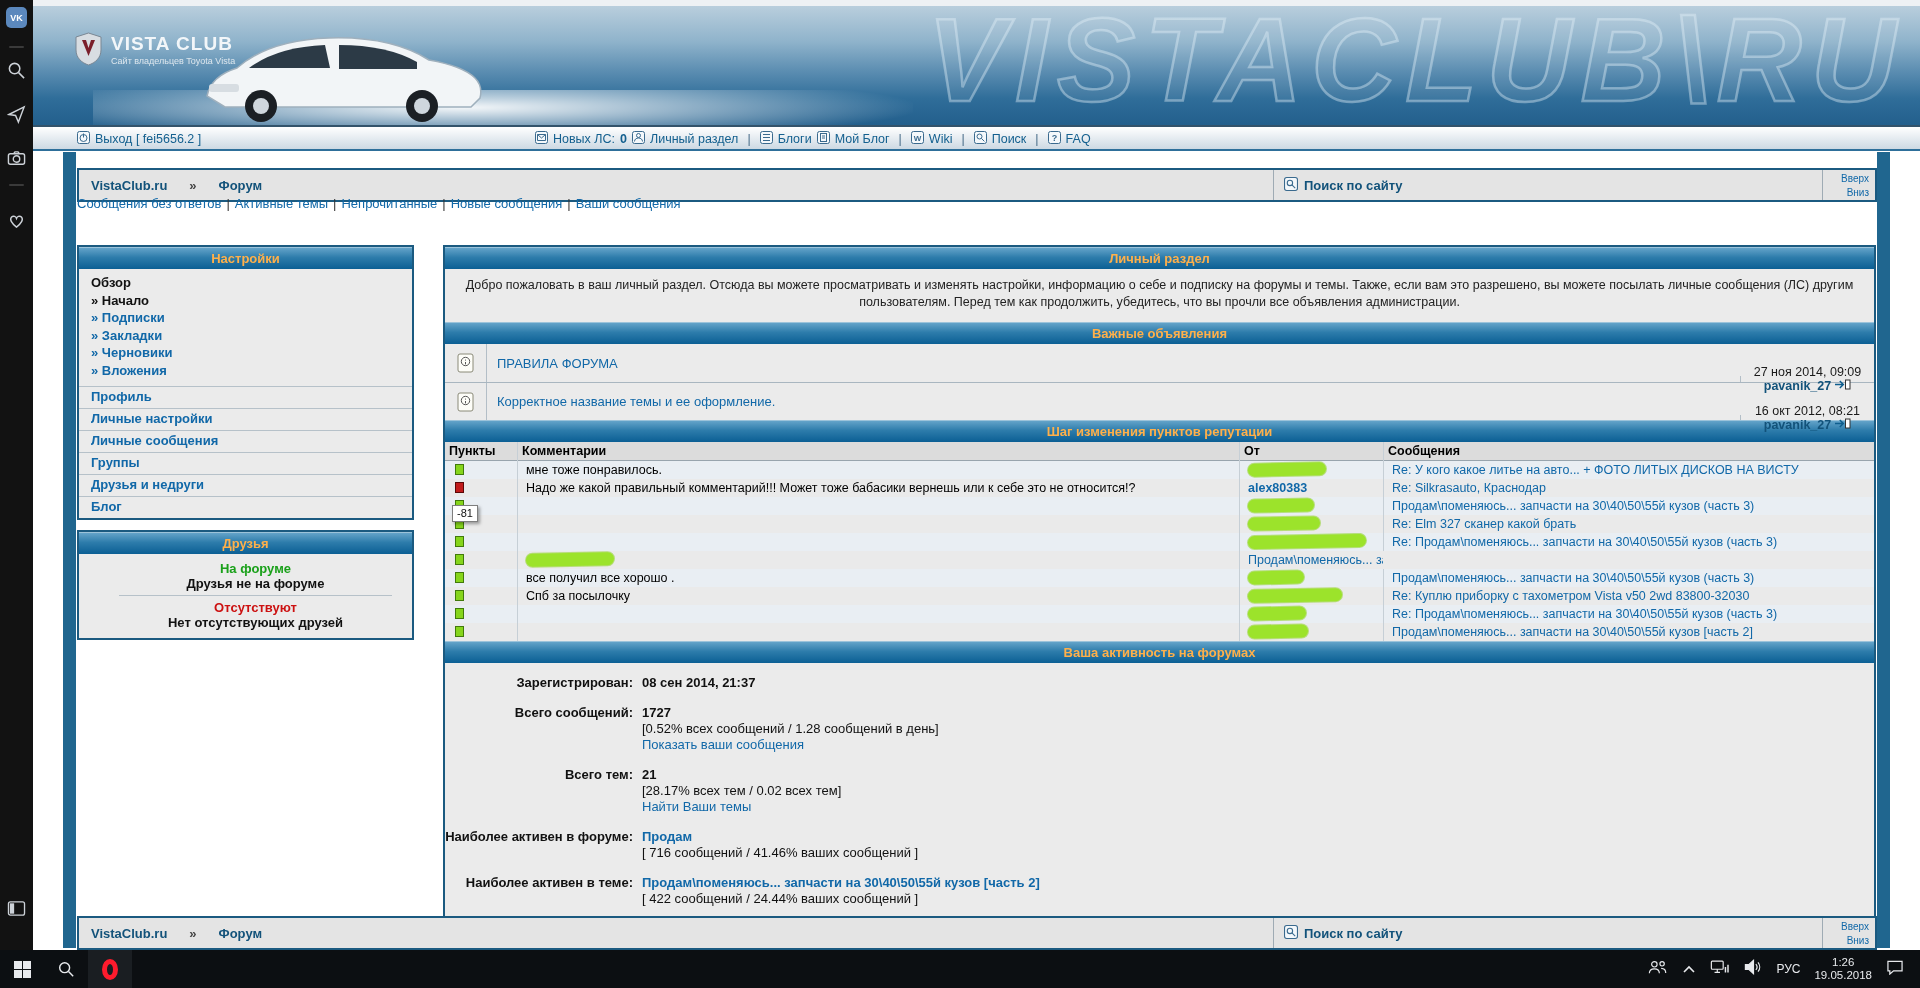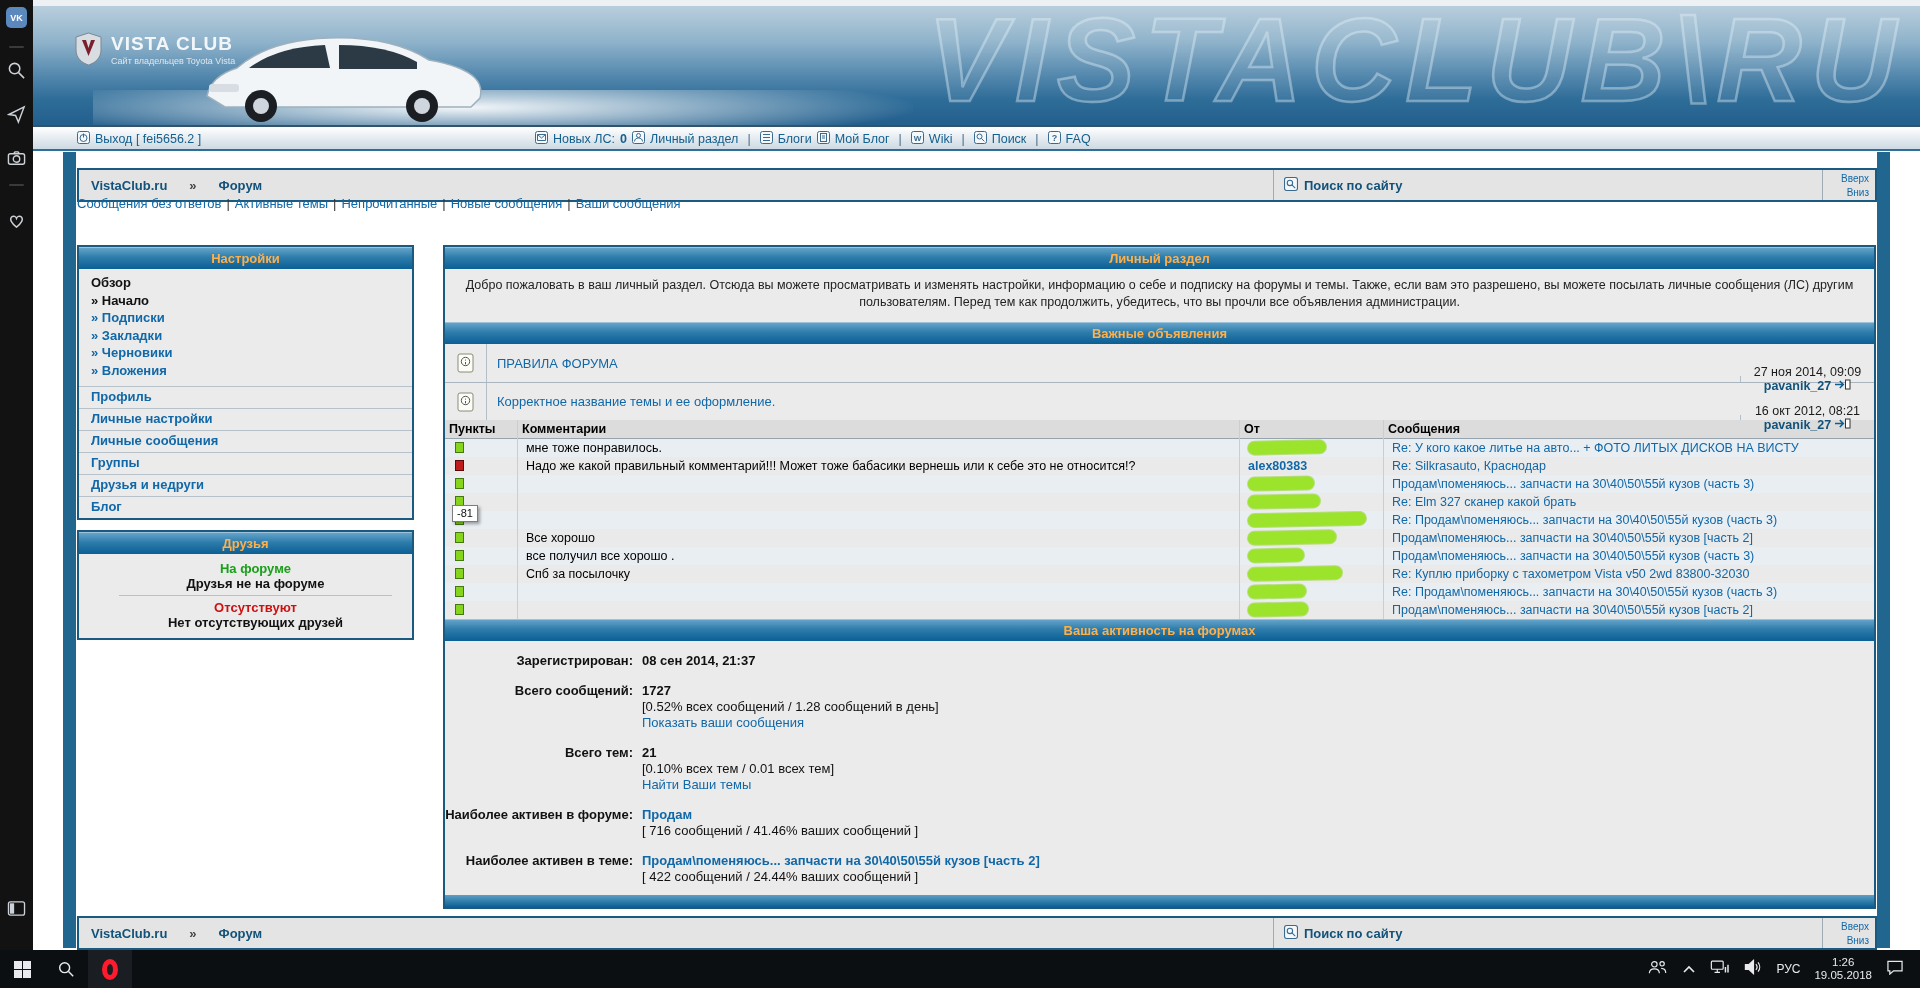--- a/index.html
+++ b/index.html
@@ -355,6 +355,7 @@
         </div>
       </div>
 
+    <div class="bar">Шаг изменения пунктов репутации</div>
     <div class="rep-head" id="rep-head">
         <div>Пункты</div>
         <div>Комментарии</div>

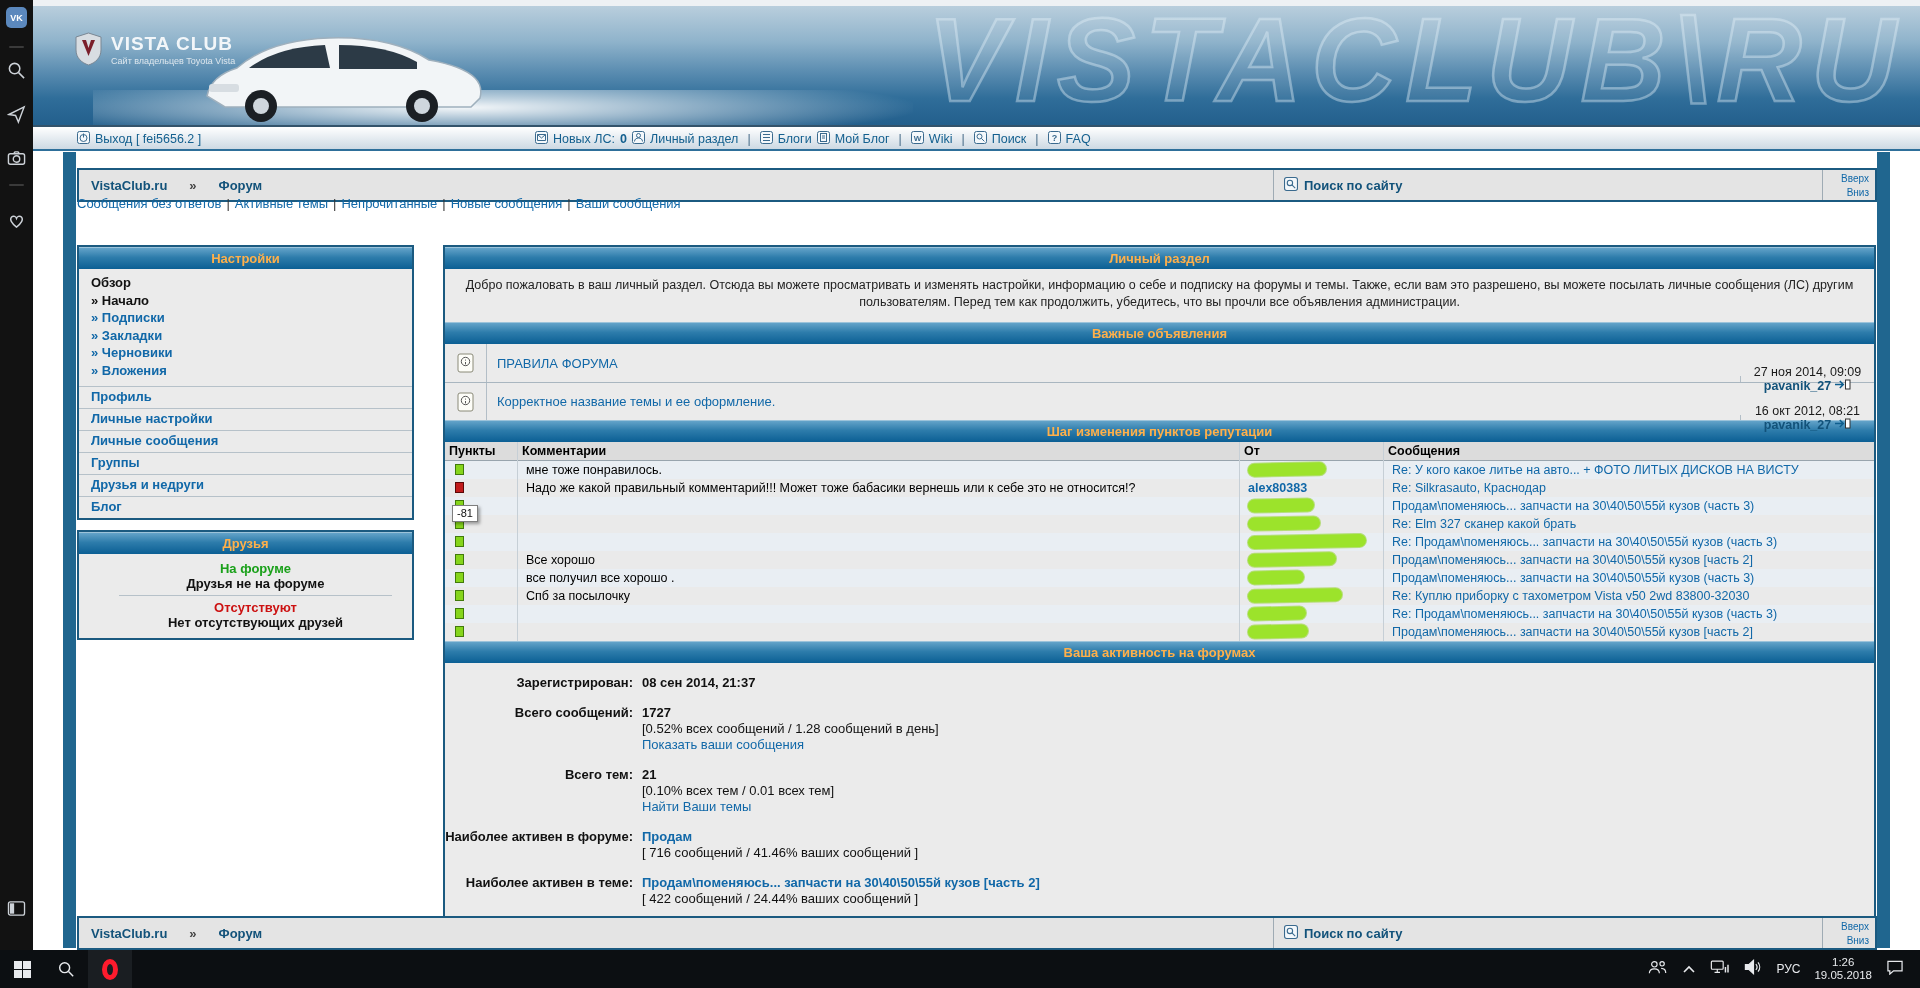--- a/index.html
+++ b/index.html
@@ -395,7 +395,6 @@
         </div>
         <div class="rep-row">
           <div><span class="sq plus"></span></div>
-          <div>Все хорошо</div>
           <div><span class="blob" style="width:88px"></span></div>
           <div><a class="msg-link">Продам\поменяюсь... запчасти на 30\40\50\55й кузов [часть 2]</a></div>
         </div>

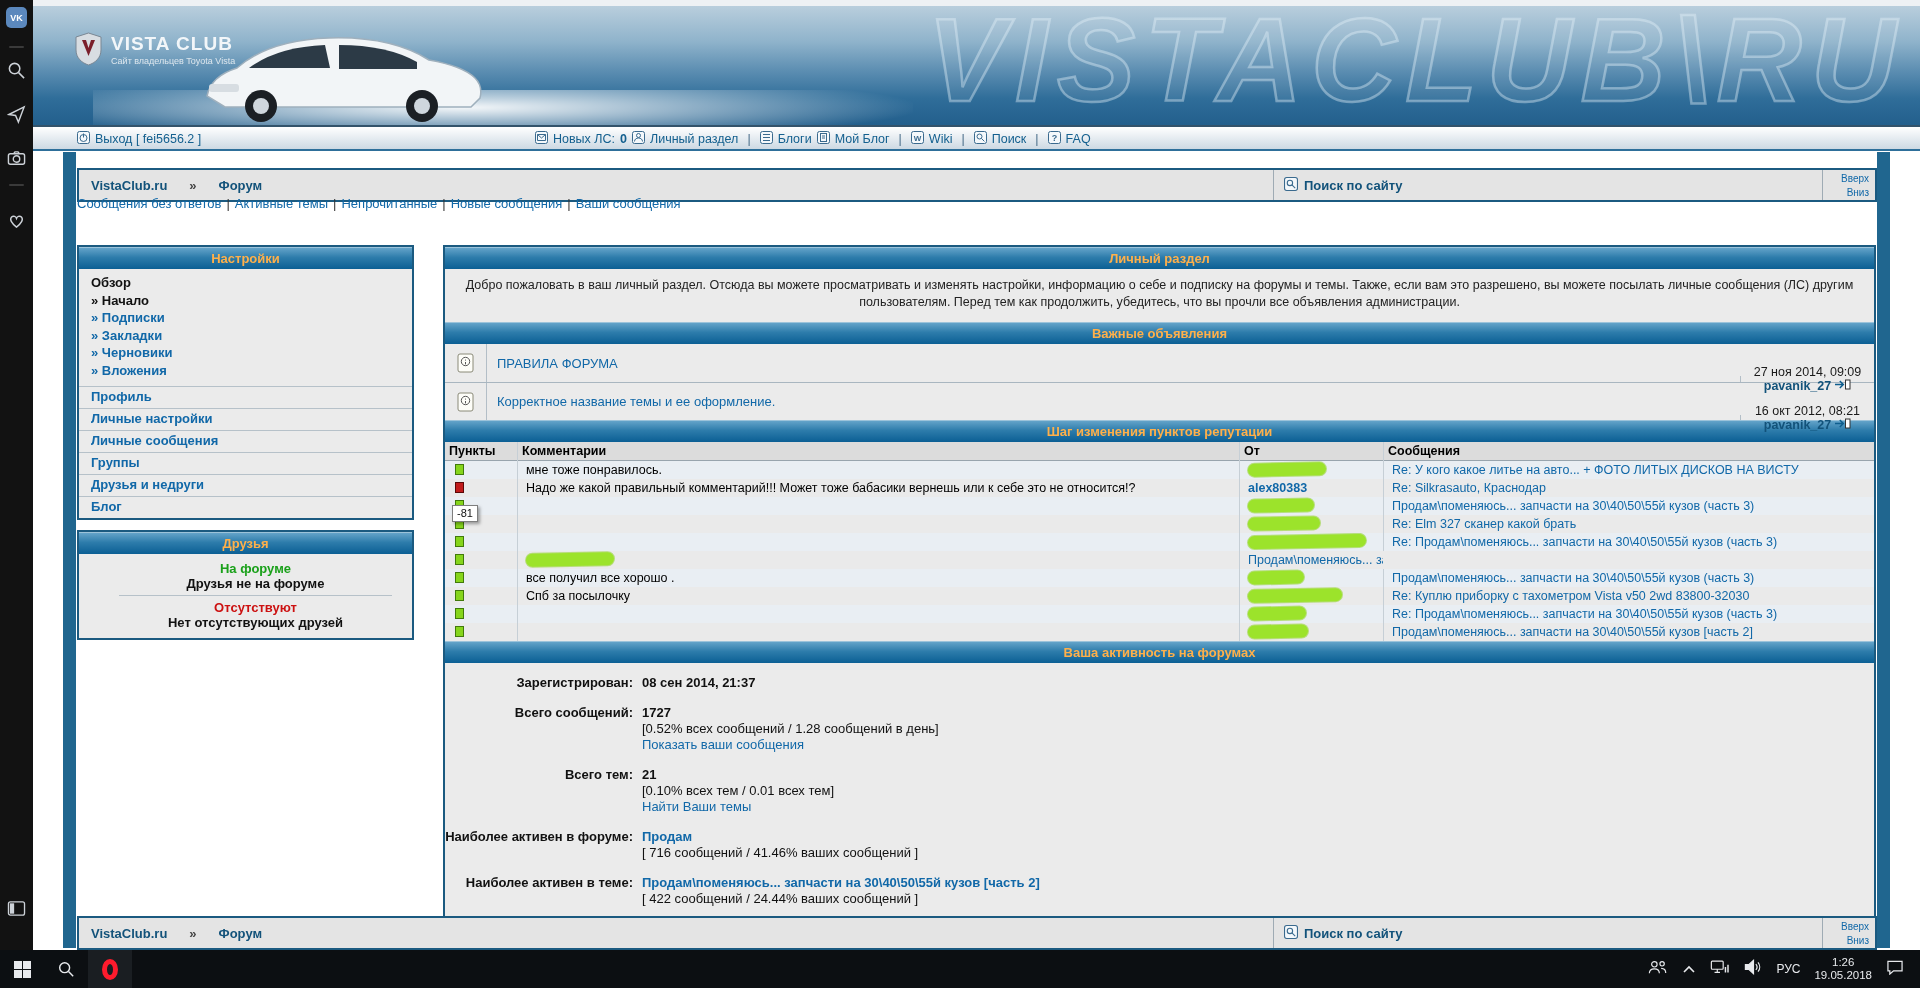--- a/index.html
+++ b/index.html
@@ -448,7 +448,7 @@
         </div>
         <div class="act-line">
           <div class="act-lbl"></div>
-          <div class="act-val">[0.10% всех тем / 0.01 всех тем]</div>
+          <div class="act-val">[28.17% всех тем / 0.02 всех тем]</div>
         </div>
         <div class="act-line">
           <div class="act-lbl"></div>

